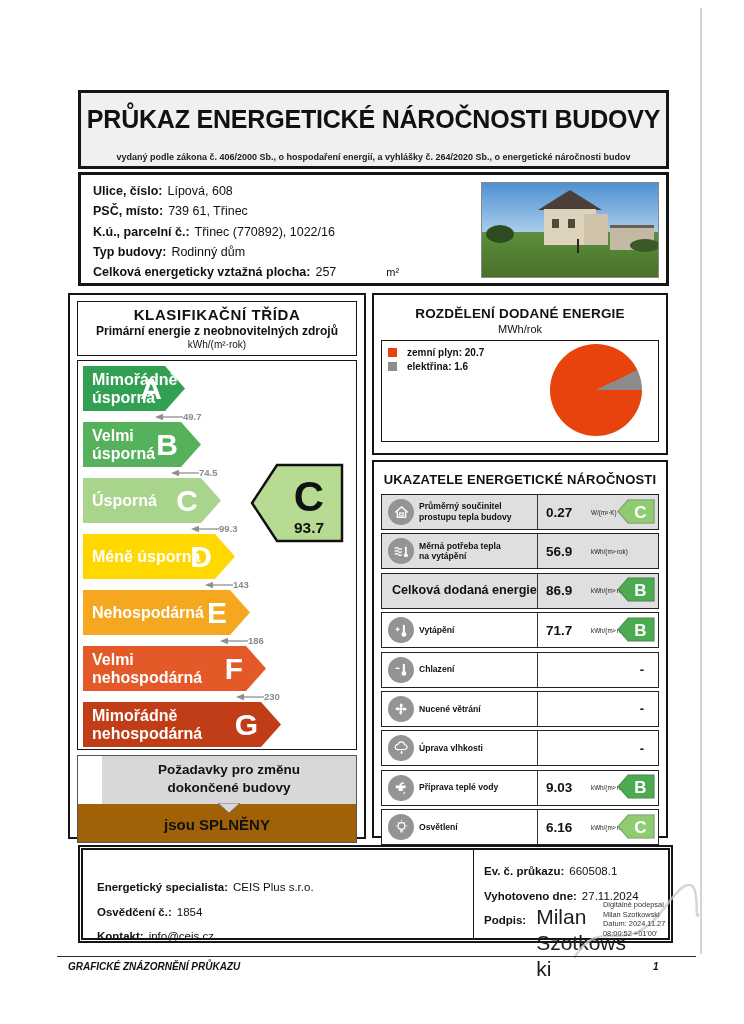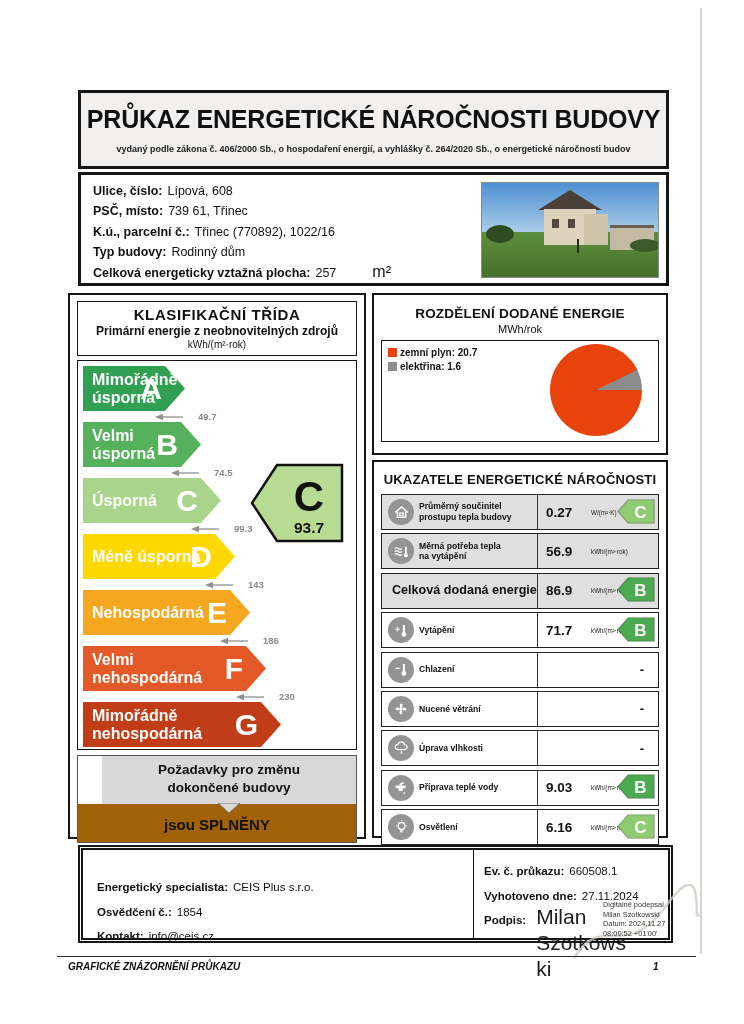--- a/index.html
+++ b/index.html
@@ -9,7 +9,7 @@
   
   .header-box{left:78px;top:90px;width:585px;height:73px;border:3px solid #151515;background:#f2f0ee;text-align:center;}
   .header-title{margin-top:12px;font-size:25px;font-weight:bold;letter-spacing:-0.2px;}
-  .header-sub{margin-top:10px;font-size:9px;font-weight:bold;color:#222;}
+  .header-sub{margin-top:18px;font-size:9px;font-weight:bold;color:#222;}
   
   .building-box{left:78px;top:172px;width:585px;height:108px;border:3px solid #151515;}
   .info-rows{position:absolute;left:12px;top:6px;}

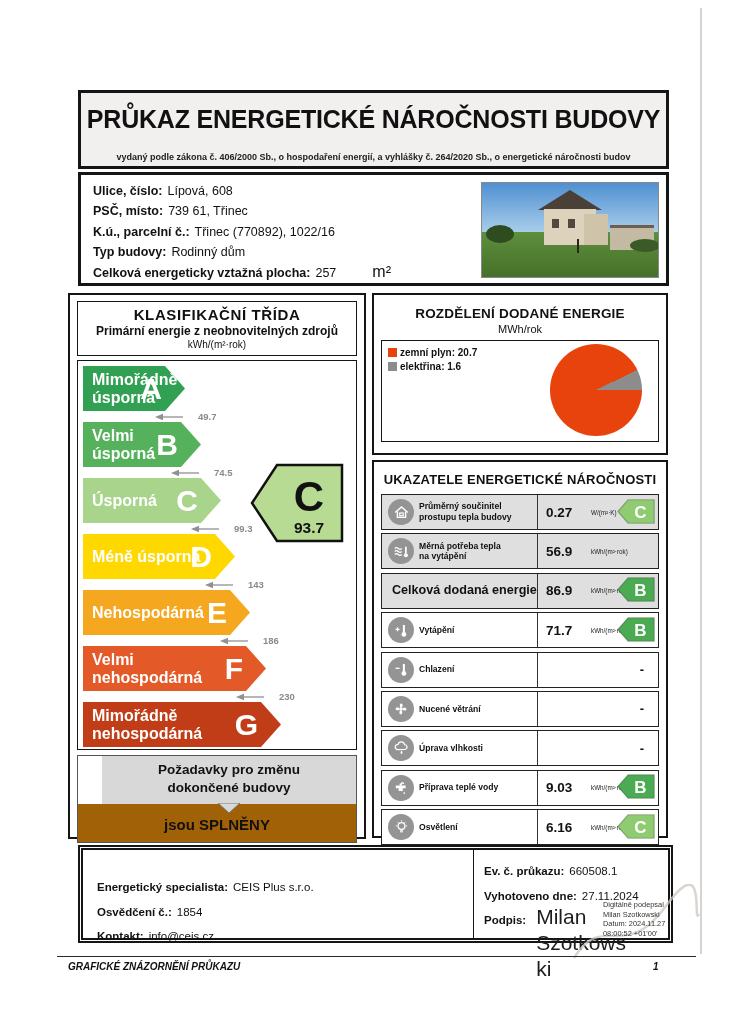--- a/index.html
+++ b/index.html
@@ -15,7 +15,7 @@
   .info-rows{position:absolute;left:12px;top:6px;}
   .info-row{font-size:12.5px;line-height:20.3px;white-space:nowrap;}
   .info-row b{margin-right:5px;}
-  .unit-m2{font-style:normal;margin-left:36px;font-size:16px;}
+  .unit-m2{font-style:normal;margin-left:50px;font-size:11px;}
   .photo{position:absolute;right:7px;top:7px;width:176px;height:94px;border:1px solid #8a8a8a;overflow:hidden;}
   .sky{position:absolute;left:0;top:0;right:0;height:52%;background:linear-gradient(180deg,#4f90d2,#a9cdea);}
   .grass{position:absolute;left:0;bottom:0;right:0;height:48%;background:linear-gradient(180deg,#5d8f3c,#47702a);}

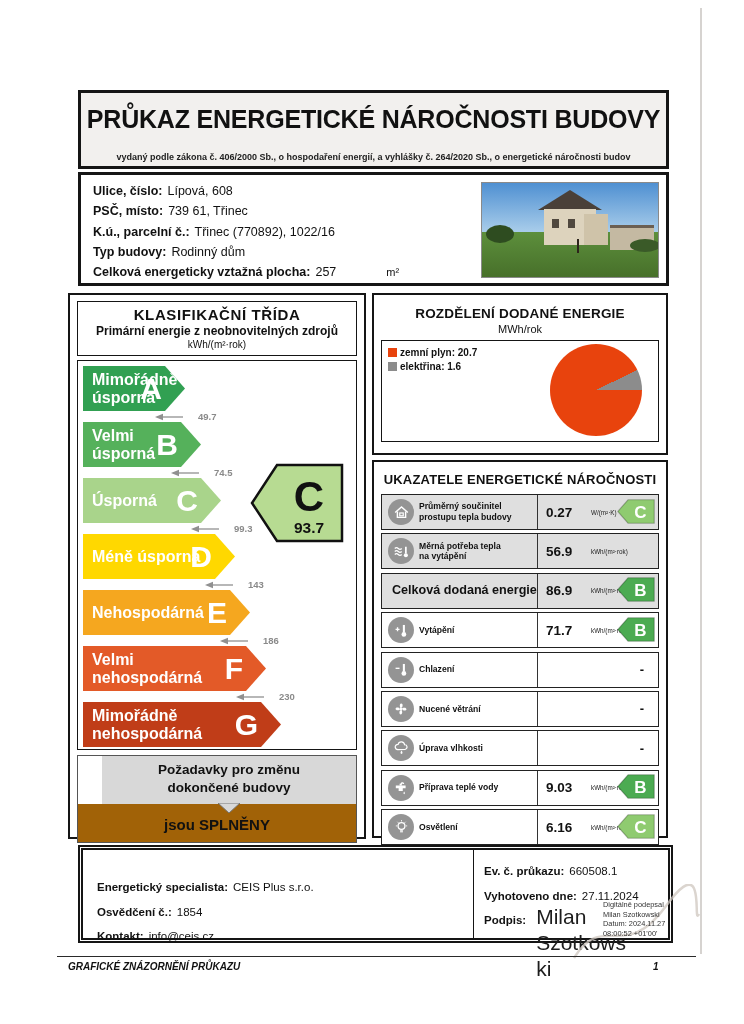--- a/index.html
+++ b/index.html
@@ -50,7 +50,7 @@
   .rt-sub{text-align:center;font-size:11px;margin-top:2px;}
   .chart-box{border:1.5px solid #151515;margin-top:5px;height:100px;position:relative;}
   .legend{position:absolute;left:6px;top:6px;}
-  .legend-row{display:flex;align-items:center;gap:3px;font-size:10px;font-weight:bold;margin-bottom:3px;}
+  .legend-row{display:flex;align-items:center;gap:10px;font-size:10px;font-weight:bold;margin-bottom:3px;}
   .legend-swatch{width:9px;height:9px;flex:none;}
   .pie{position:absolute;right:16px;top:3px;width:92px;height:92px;border-radius:50%;}
   

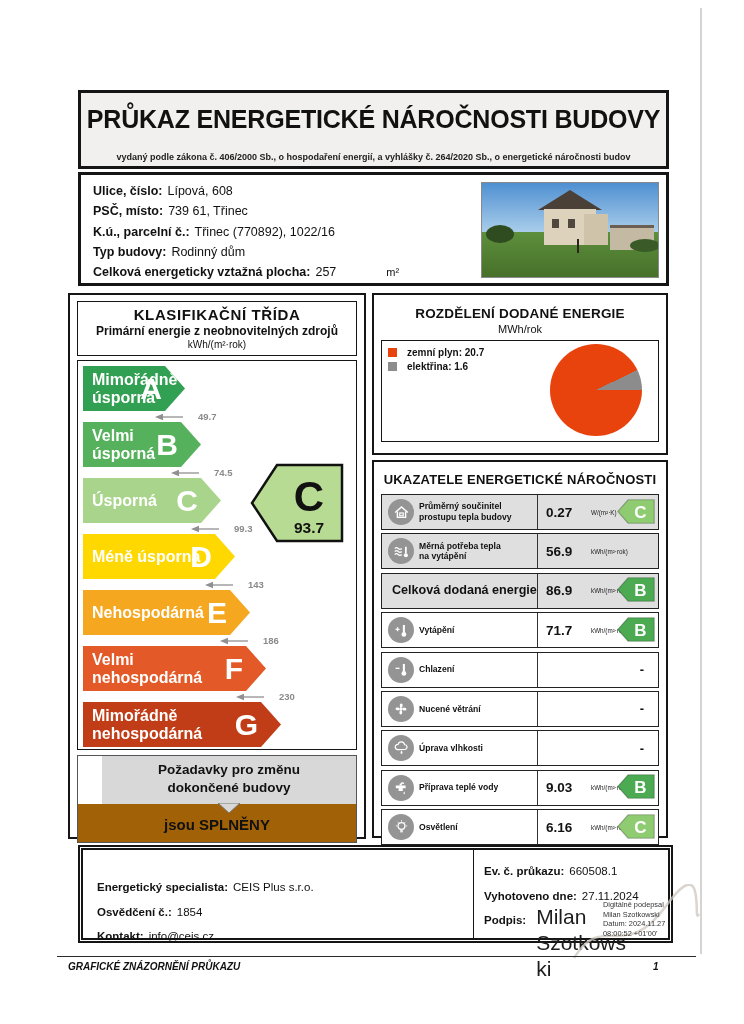--- a/index.html
+++ b/index.html
@@ -37,7 +37,7 @@
         clip-path:polygon(0 0,calc(100% - 20px) 0,100% 50%,calc(100% - 20px) 100%,0 100%);}
   .band-label{position:absolute;left:9px;top:50%;transform:translateY(-50%);font-size:16px;font-weight:bold;white-space:pre-line;line-height:1.15;}
   .band-letter{position:absolute;right:23px;top:50%;transform:translateY(-50%);font-size:30px;font-weight:bold;}
-  .marker{height:11px;display:flex;align-items:center;gap:15px;}
+  .marker{height:11px;display:flex;align-items:center;gap:0;}
   .mnum{font-size:9.5px;color:#8a8a8a;font-weight:bold;}
   .rating-arrow{position:absolute;left:172px;top:102px;}
   .req-box{margin-top:5px;border:1.5px solid #555;}

